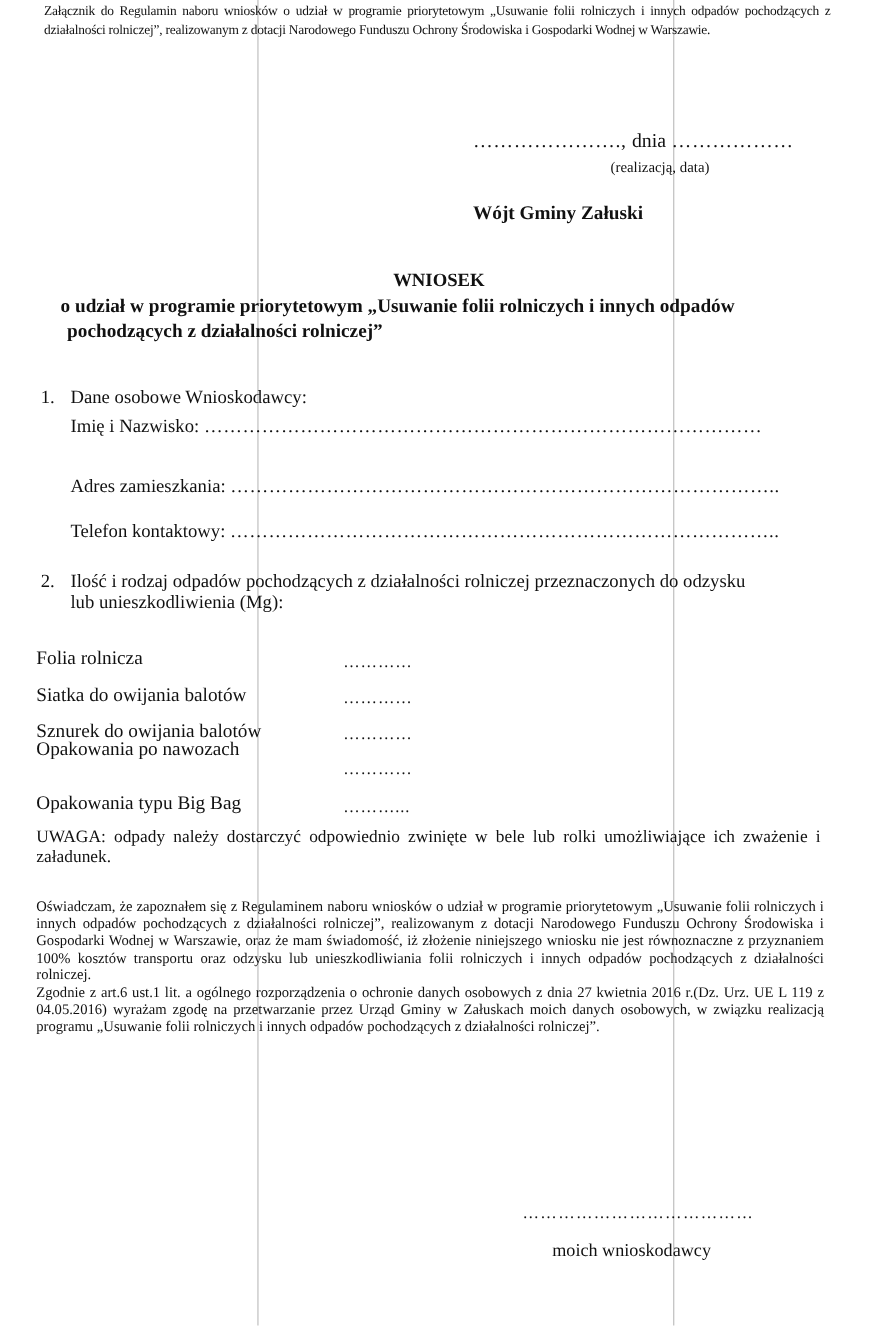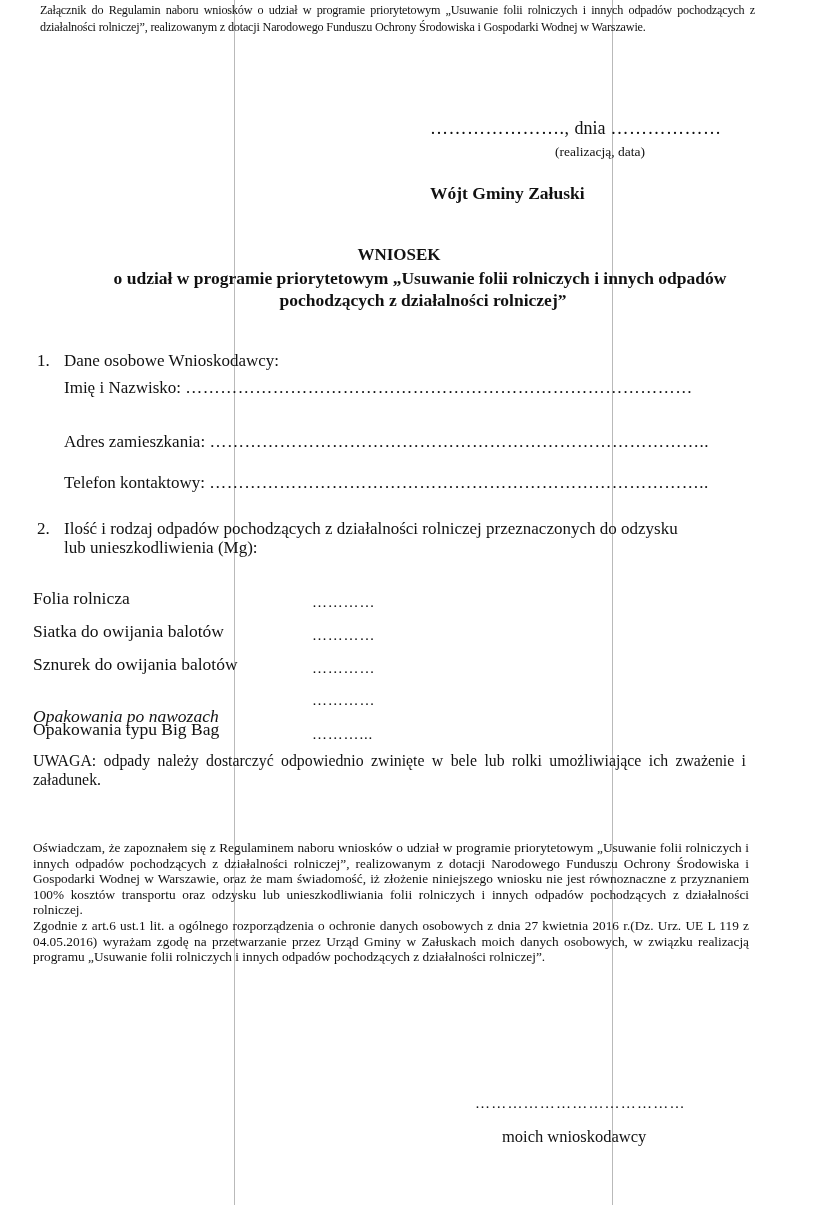--- a/index.html
+++ b/index.html
@@ -17,7 +17,7 @@
     .date-caption { left: 555px; top: 144px; font-size: 13.5px; }
     .addressee { left: 430px; top: 183px; font-size: 17.5px; font-weight: bold; }
     .title { left: 4px; width: 790px; top: 244px; text-align: center; font-size: 17px; font-weight: bold; line-height: 22px; }
-    .subtitle { left: 55px; width: 730px; top: 267px; text-align: center; font-size: 17.5px; font-weight: bold; line-height: 22px; }
+    .subtitle { left: 55px; width: 730px; top: 267px; text-align: left; font-size: 17.5px; font-weight: bold; line-height: 22px; }
     .sec { font-size: 17px; }
     .sec-num { left: 37px; }
     .field-label { left: 64px; font-size: 17px; white-space: nowrap; }

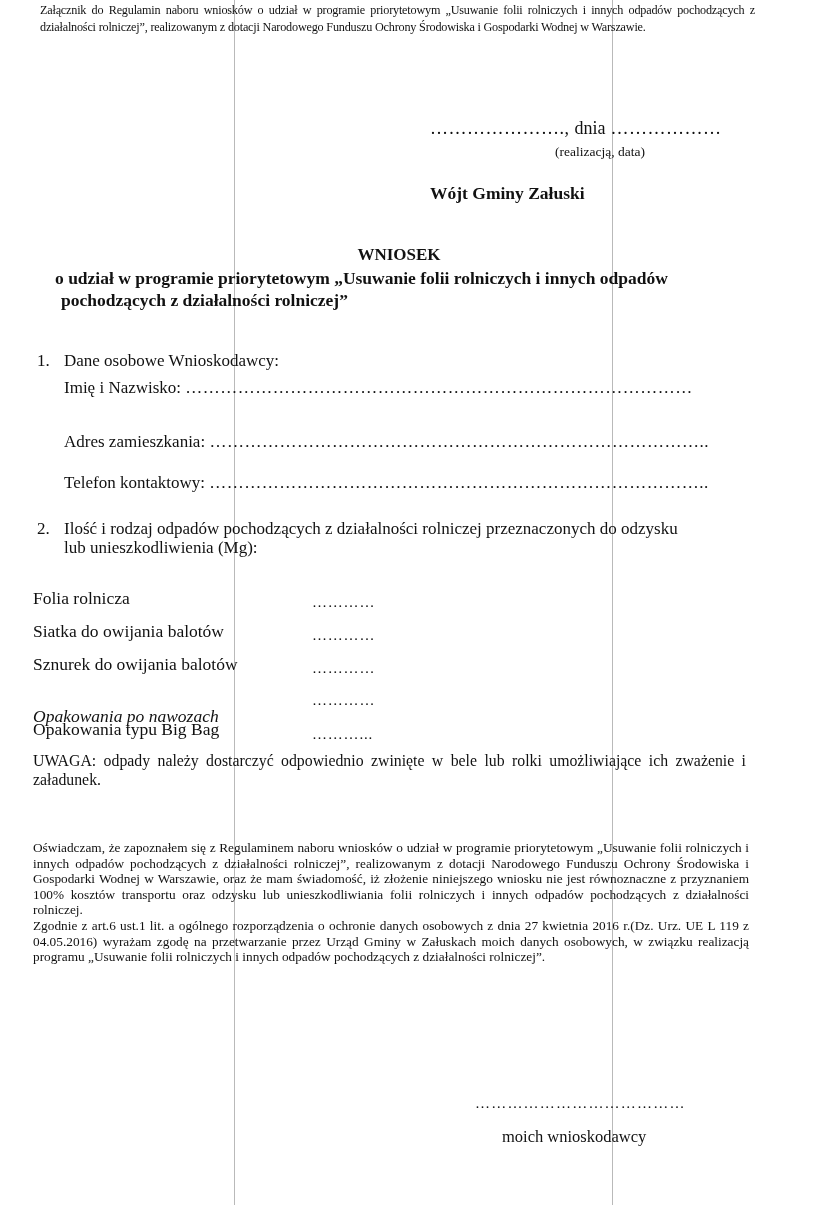--- a/index.html
+++ b/index.html
@@ -82,7 +82,7 @@
 <div class="abs waste-label" style="top:654px;">Sznurek do owijania balotów</div>
 <div class="abs waste-value" style="top:660px;">…………</div>
 
-<div class="abs waste-label" style="top:706px;font-style:italic;">Opakowania po nawozach</div>
+<div class="abs waste-label" style="top:670px;">Opakowania po nawozach</div>
 <div class="abs waste-value" style="top:692px;">…………</div>
 
 <div class="abs waste-label" style="top:719px;">Opakowania typu Big Bag</div>

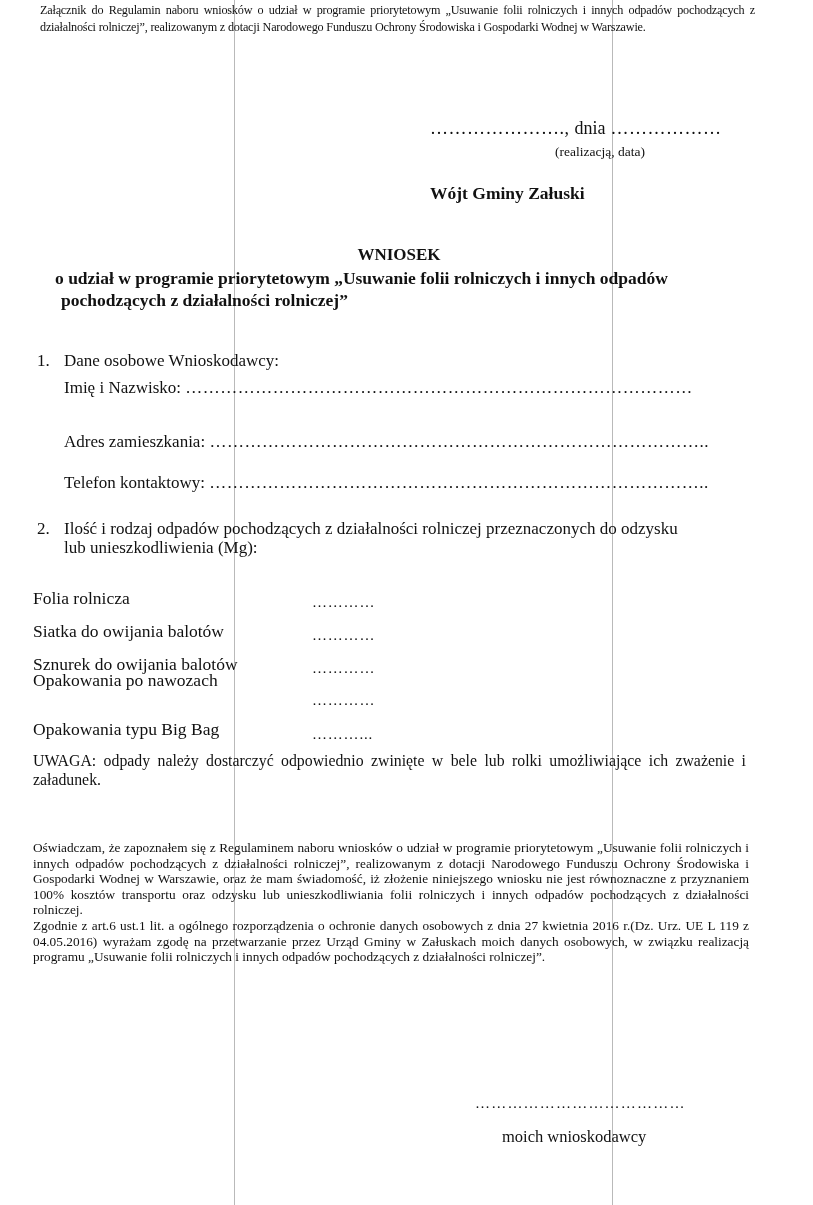--- a/index.html
+++ b/index.html
@@ -25,7 +25,7 @@
     .waste-label { left: 33px; font-size: 17.5px; white-space: nowrap; }
     .waste-value { left: 312px; font-size: 15px; letter-spacing: 0.8px; }
     .para { left: 33px; width: 713px; font-size: 15.8px; line-height: 19px; text-align: justify; }
-    .decl { left: 33px; width: 716px; font-size: 13.3px; line-height: 15.6px; text-align: justify; margin-top: 24px; }
+    .decl { left: 33px; width: 716px; font-size: 13.3px; line-height: 15.6px; text-align: justify; }
     .decl p { margin: 0; }
     .sig-line { left: 475px; top: 1095px; font-size: 15px; letter-spacing: 1.2px; white-space: nowrap; }
     .sig-caption { left: 502px; top: 1127px; font-size: 16.5px; }

